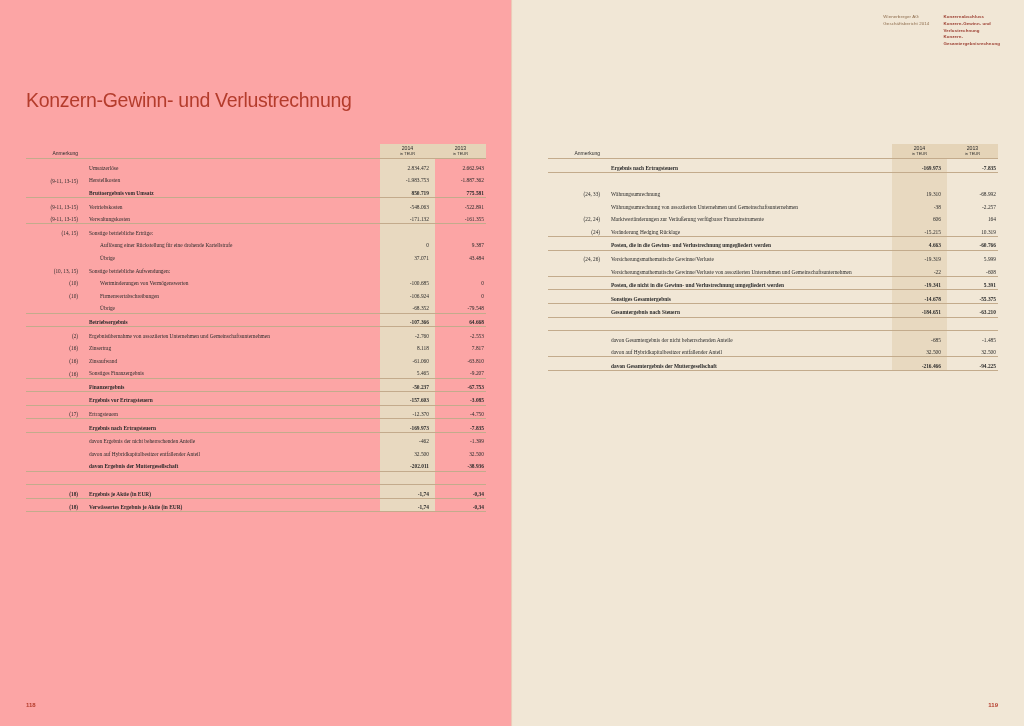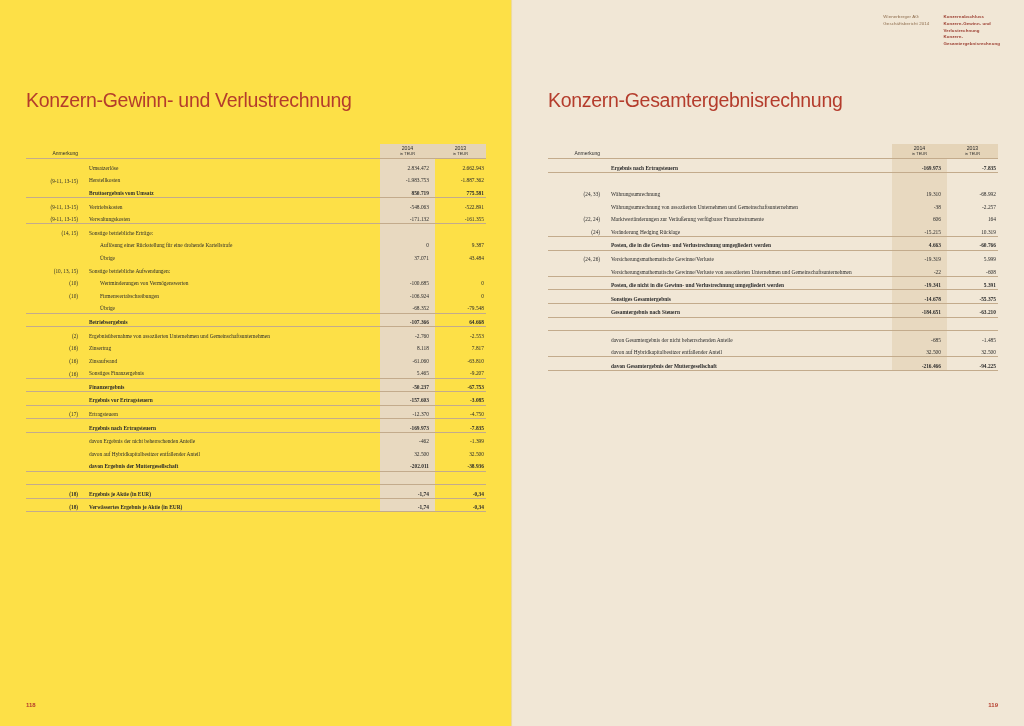--- a/index.html
+++ b/index.html
@@ -24,7 +24,7 @@
     width:512px;height:726px;
     box-sizing:border-box;
   }
-  .leaf.left{background:#fde047;}
+  .leaf.left{background:#fca5a5;}
   .leaf.right{background:#f1e7d6;}
 
   

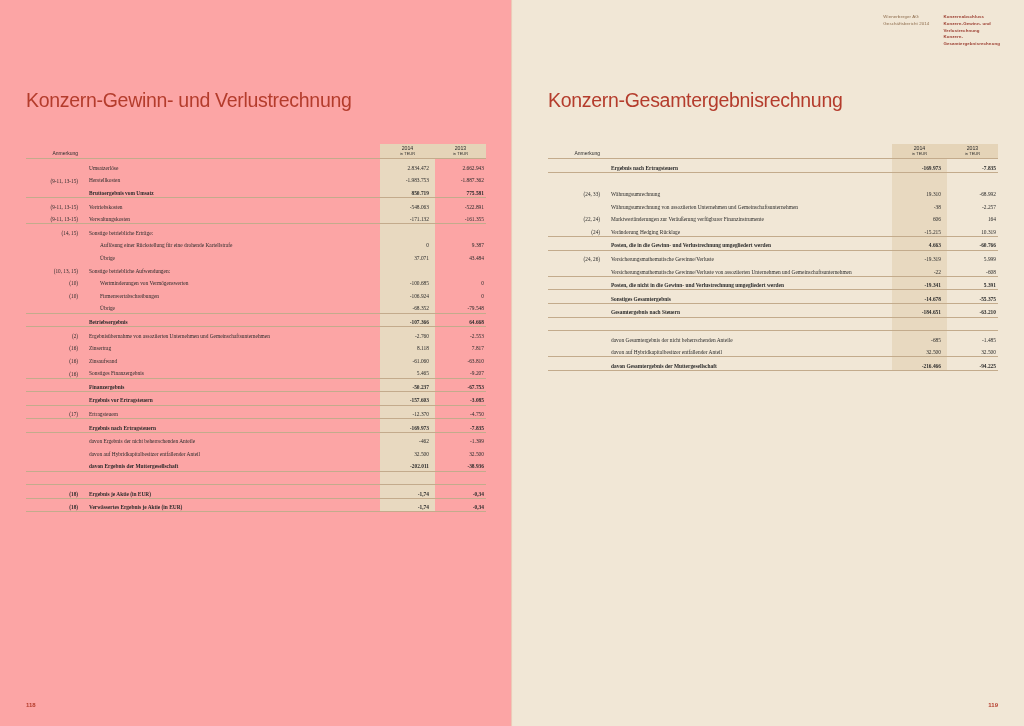--- a/index.html
+++ b/index.html
@@ -345,7 +345,6 @@
           <div>Gesamtergebnisrechnung</div>
         </div>
       </div>
-      <h1 class="title">Konzern-Gesamtergebnisrechnung</h1>
       <table class="fin righttbl">
         <thead>
           <tr class="hdrrow">

